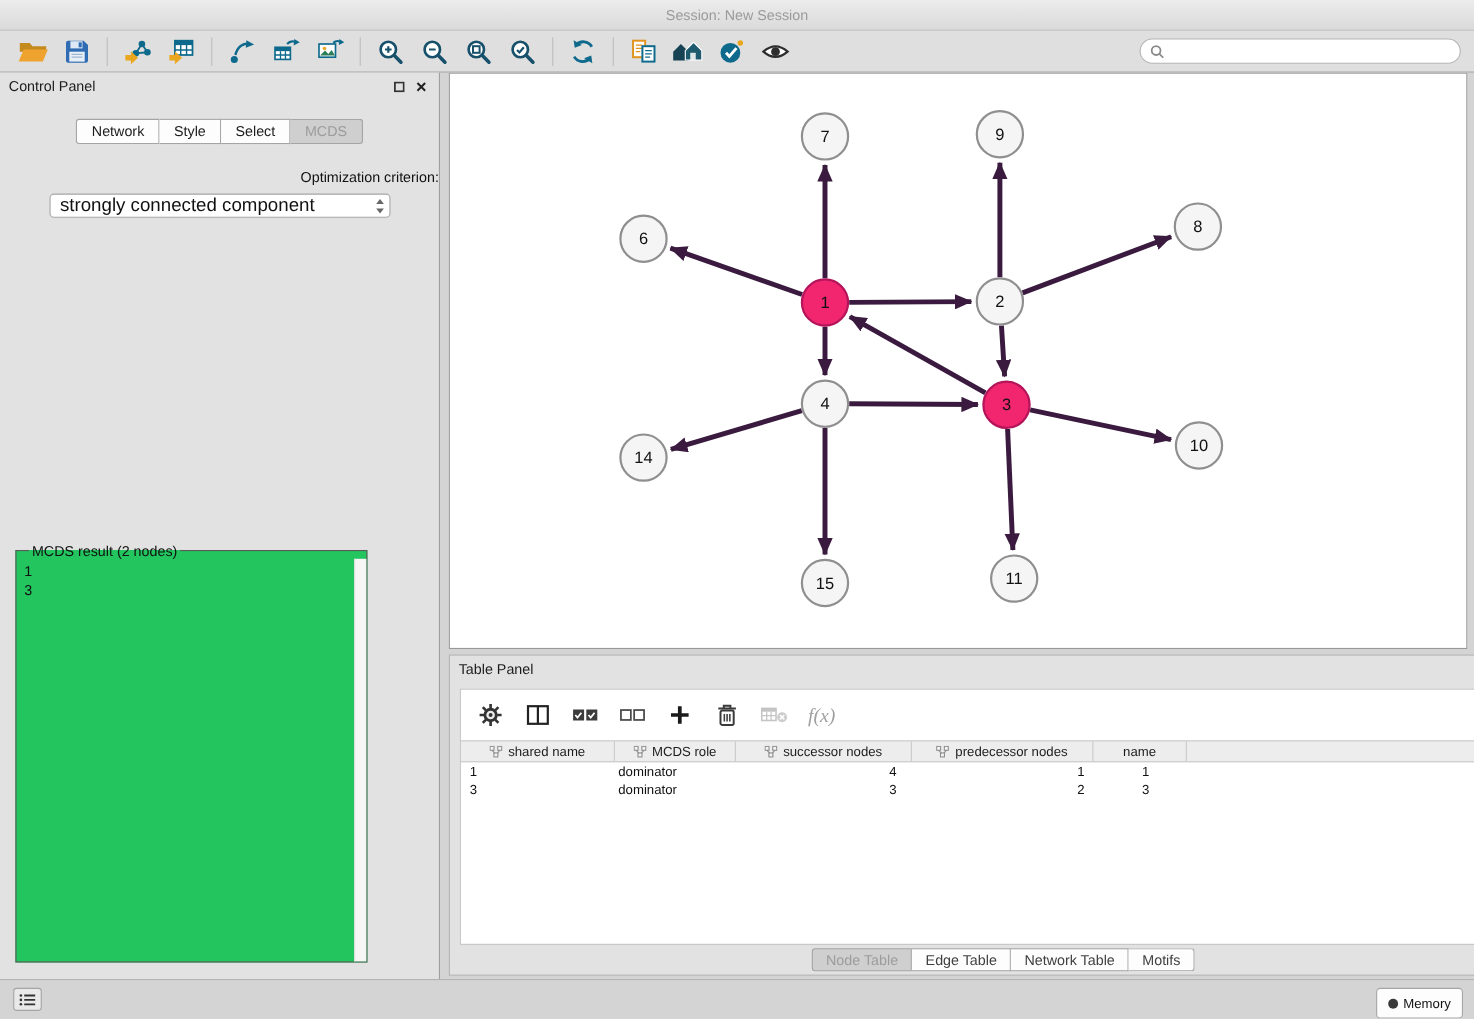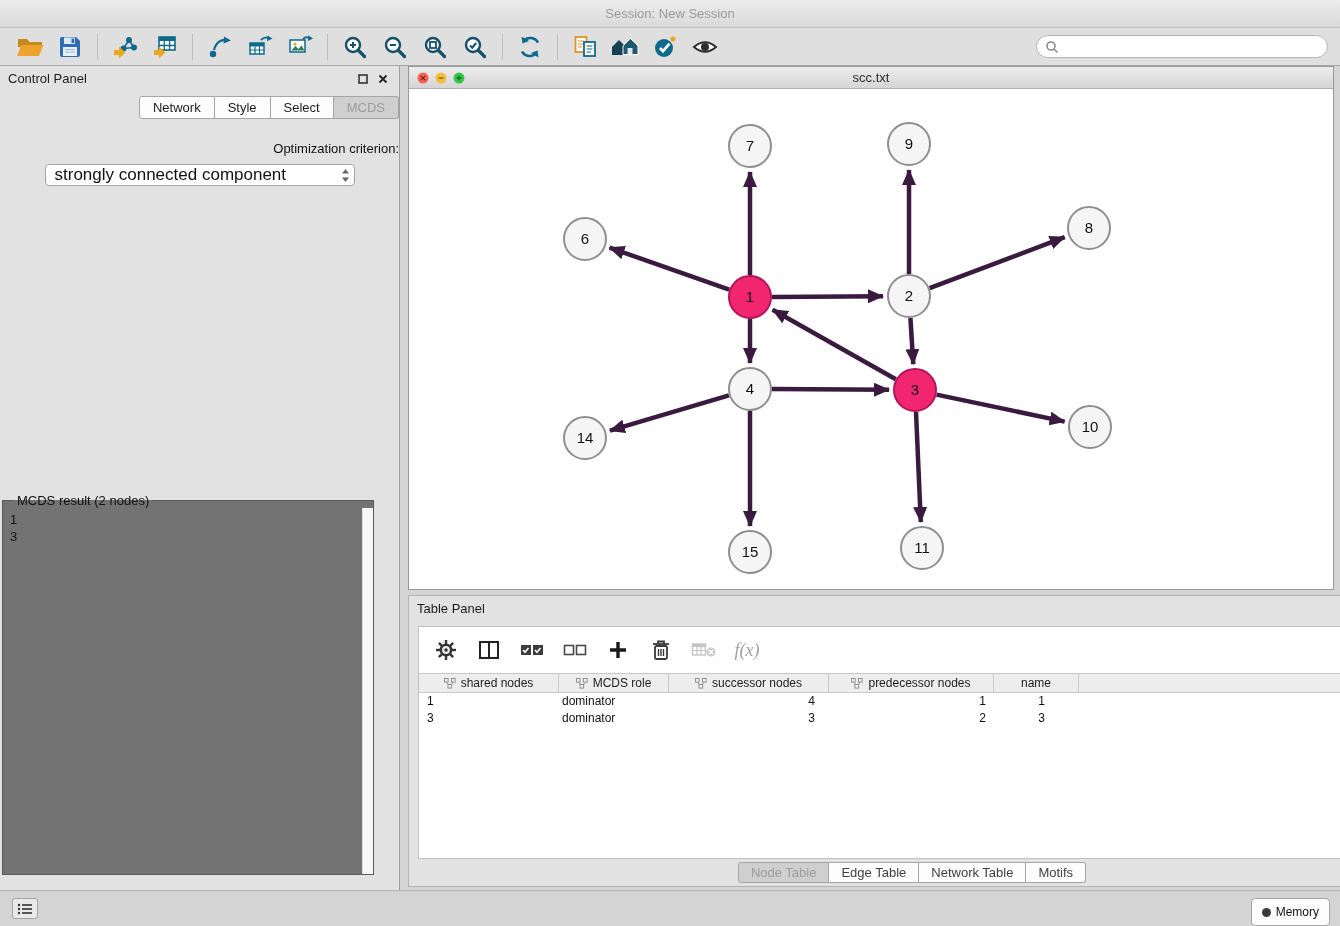--- a/index.html
+++ b/index.html
@@ -286,23 +286,6 @@
   </div>
 
   <div class="net-window">
-    <div class="net-titlebar">
-      <span class="traffic">
-        <svg width="12" height="12">
-            <circle cx="6" cy="6" r="5.5" fill="#f96156"></circle>
-            <path d="M3.8 3.8 L8.2 8.2 M8.2 3.8 L3.8 8.2" stroke="#7a1d15" stroke-width="1.2"></path>
-          </svg>
-        <svg width="12" height="12">
-            <circle cx="6" cy="6" r="5.5" fill="#f5bd3e"></circle>
-            <path d="M3.4 6 h5.2" stroke="#8a5d0b" stroke-width="1.3"></path>
-          </svg>
-        <svg width="12" height="12">
-            <circle cx="6" cy="6" r="5.5" fill="#35c64a"></circle>
-            <path d="M3.4 6 h5.2 M6 3.4 v5.2" stroke="#1c6e22" stroke-width="1.3"></path>
-          </svg>
-      </span>
-      <span>scc.txt</span>
-    </div>
     <svg id="network-svg" width="924" height="500">
       <defs>
         <marker id="arrowhead" markerUnits="userSpaceOnUse" markerWidth="18" markerHeight="14" refX="15" refY="7" orient="auto">

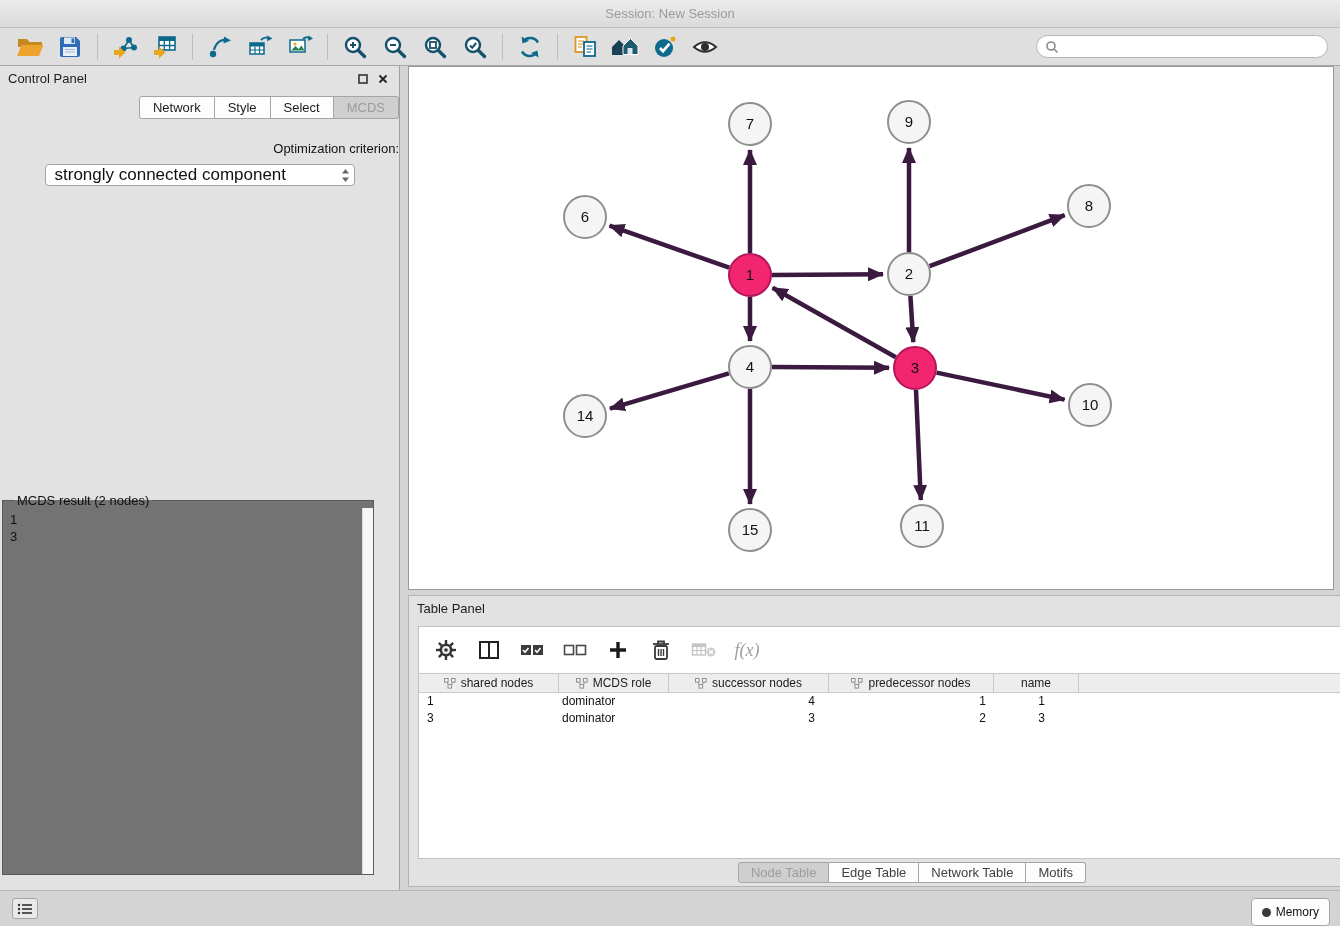--- a/index.html
+++ b/index.html
@@ -33,7 +33,7 @@
   .win-btns { position:absolute; right:10px; top:7px; display:flex; gap:8px; align-items:center; }
   .win-btn { width:12px; height:12px; display:flex; align-items:center; justify-content:center; }
 
-  .cp-tabs { display:flex; justify-content:flex-end; margin-top:4px; }
+  .cp-tabs { display:flex; justify-content:center; margin-top:16px; }
   .tab { background:#fdfdfd; border:1px solid #a5a5a5; border-left:none; font-size:13px;
     padding:3px 13px; color:#1c1c1c; }
   .tab:first-child { border-left:1px solid #a5a5a5; border-radius:3px 0 0 3px; }

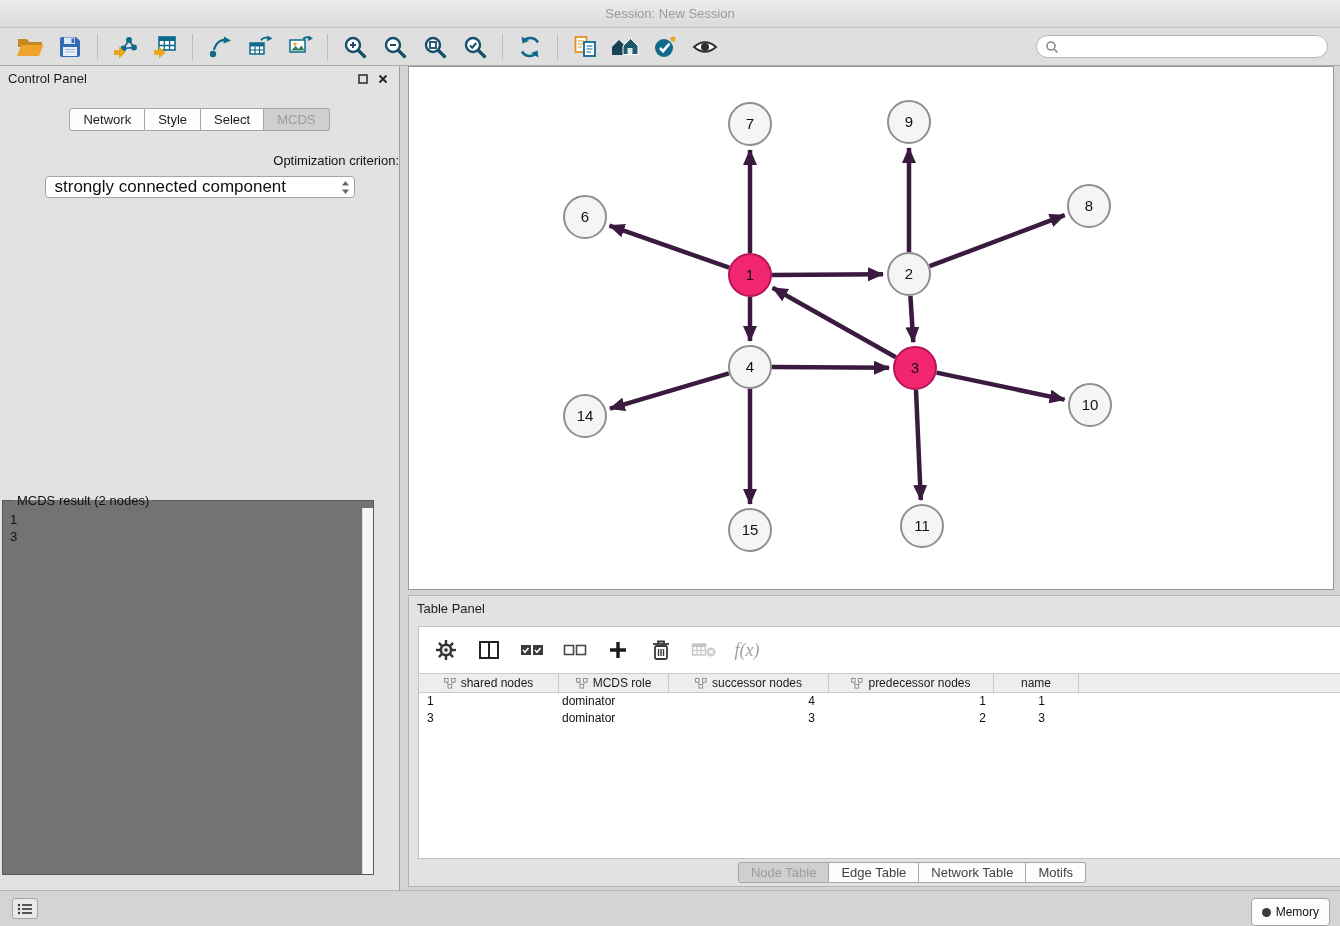--- a/index.html
+++ b/index.html
@@ -49,8 +49,8 @@
   .btn { background:#fdfdfd; border:1px solid #a5a5a5; border-radius:4px; font-size:13px;
     padding:2px 13px; color:#111; height:21px; line-height:15px; }
 
-  .result-box { position:absolute; left:2px; top:427px; width:372px; height:382px;
-    background:#737373; border:1px solid #5a5a5a; padding:3px 7px; }
+  .result-box { position:absolute; left:14px; top:427px; width:320px; height:382px;
+    background:#22c55e; border:1px solid #5a5a5a; padding:3px 7px; }
   .result-box legend { font-size:13px; color:#111; padding:0 3px; margin-left:4px; }
   .result-line { font-size:13px; line-height:17px; color:#111; }
   .result-scroll { position:absolute; right:0; top:0; bottom:0; width:11px;

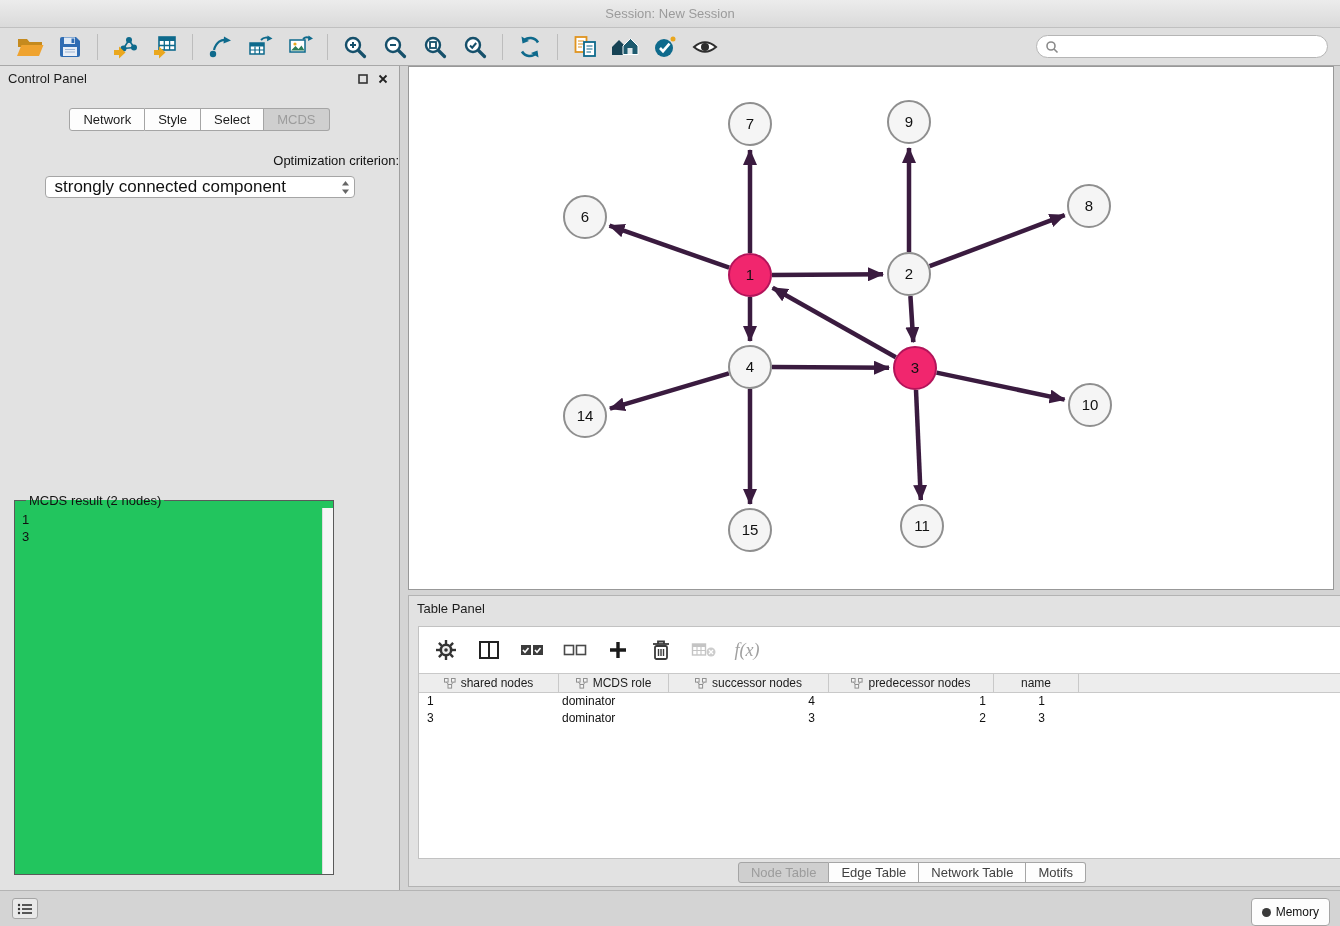--- a/index.html
+++ b/index.html
@@ -446,7 +446,7 @@
             <rect x="4" y="6.5" width="3.6" height="3.6" fill="#f4f4f4" stroke="#8f8f8f"></rect>
             <path d="M2.3 4.2 L5 6.8 M9.3 4.2 L7 6.8" stroke="#8f8f8f" fill="none"></path>
           </svg>
-          <span>shared nodes</span>
+          <span>shared name</span>
         </div>
         <div class="th w2">
           <svg width="12" height="11" viewBox="0 0 12 11">

